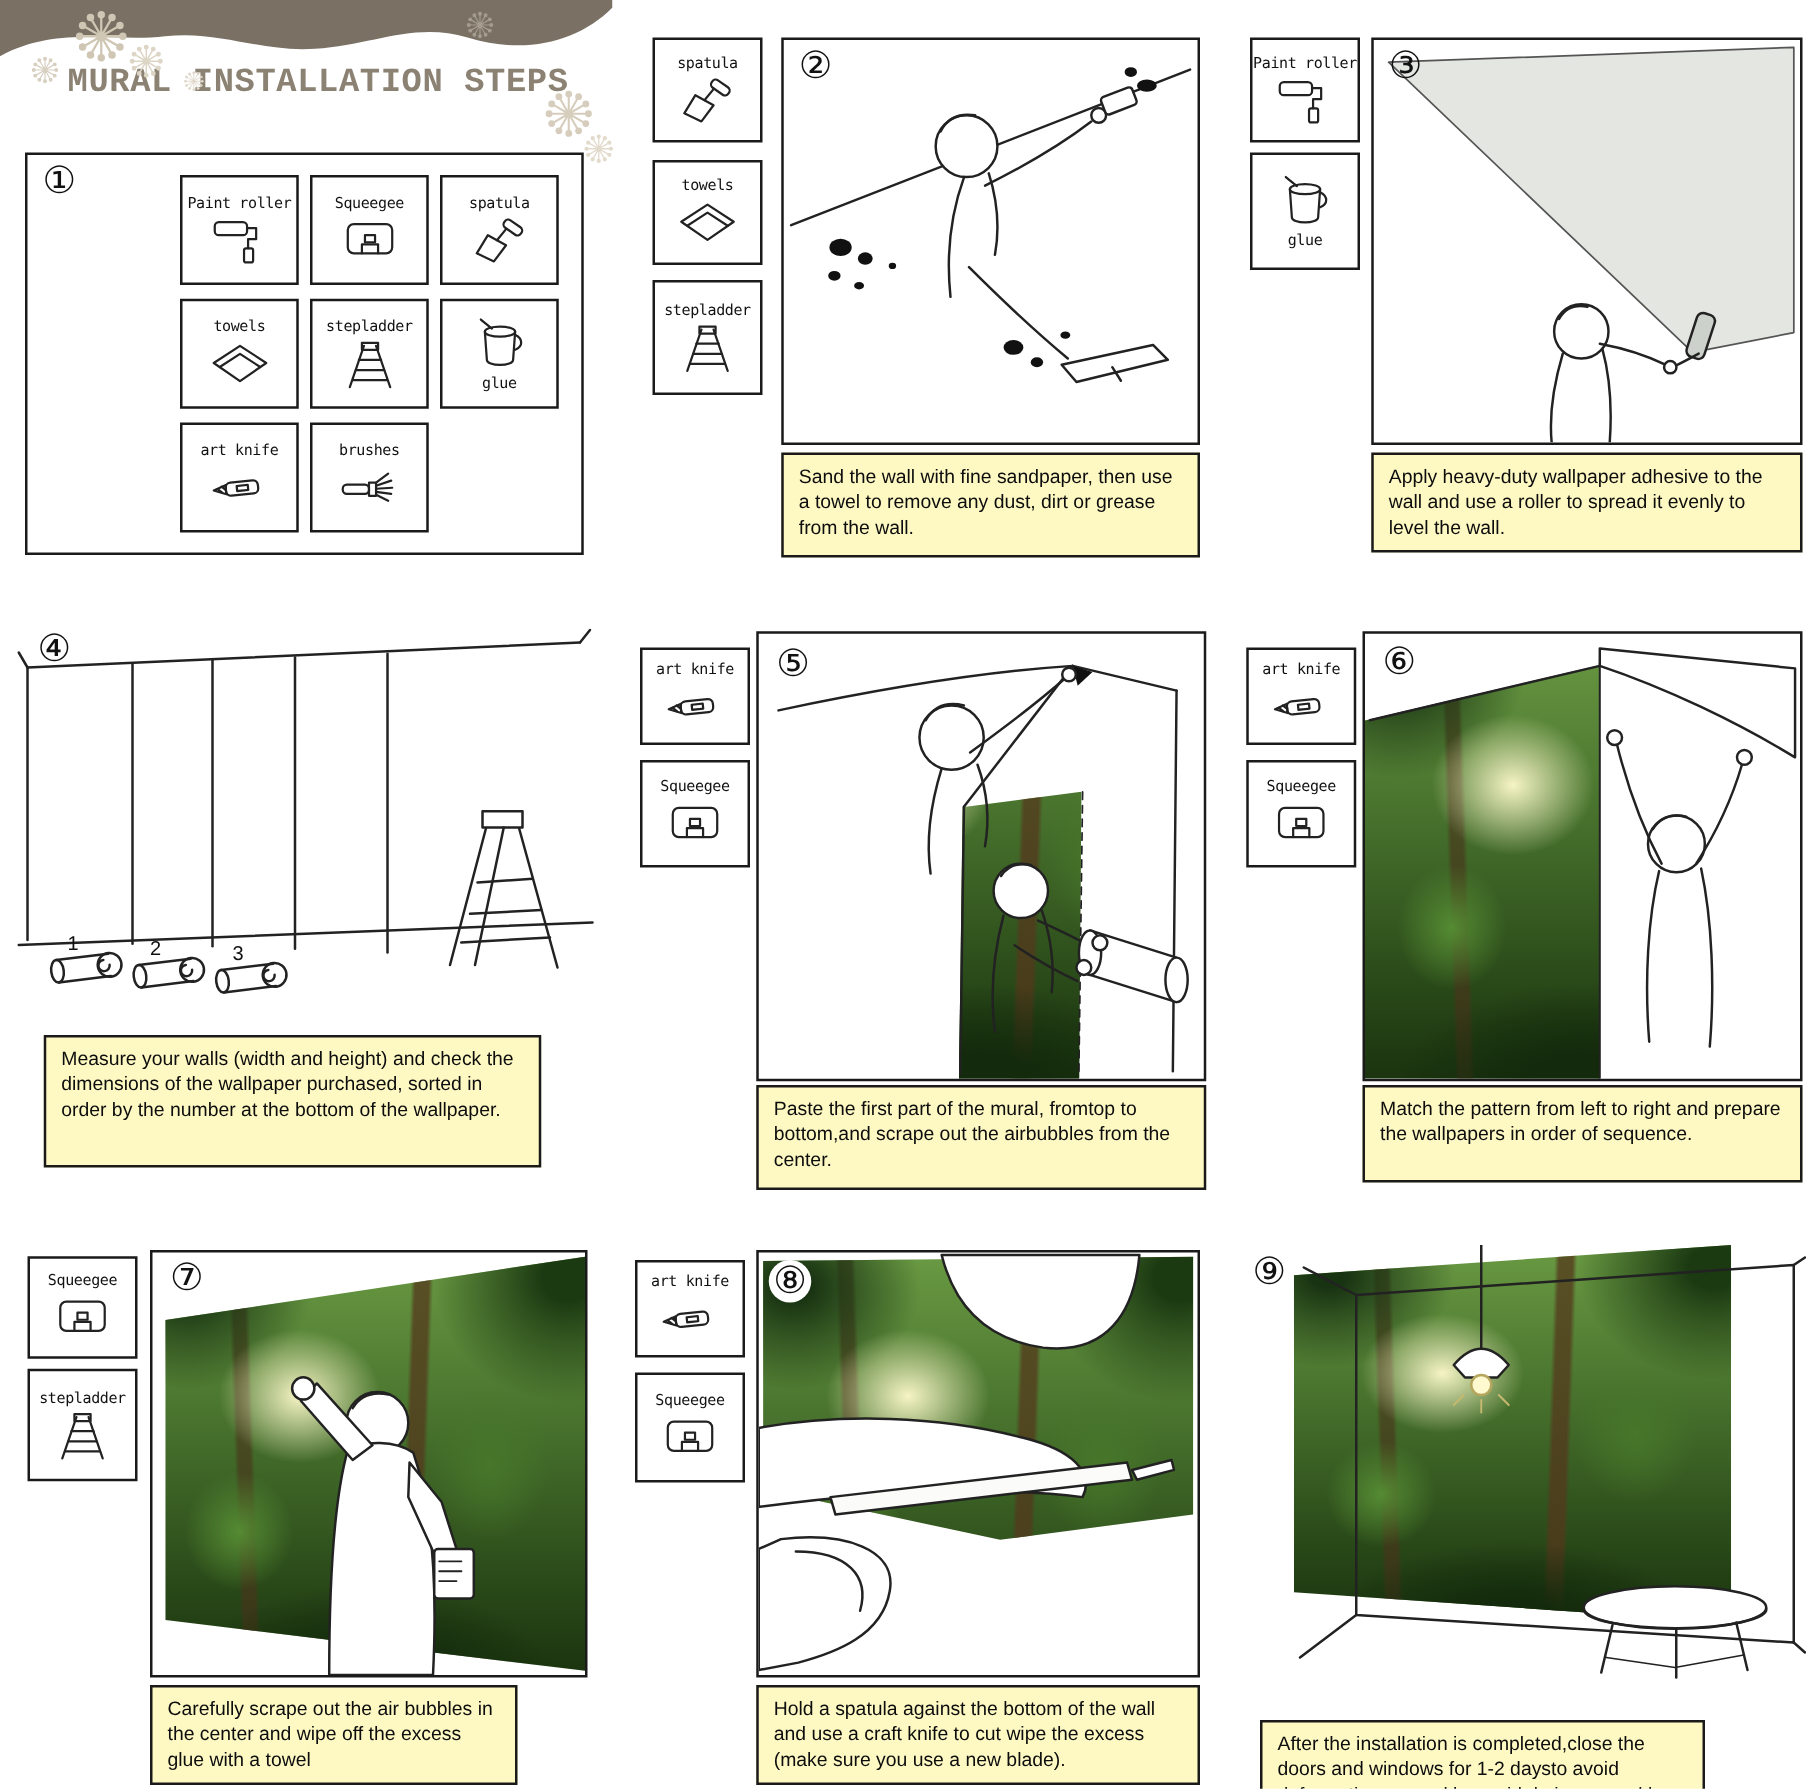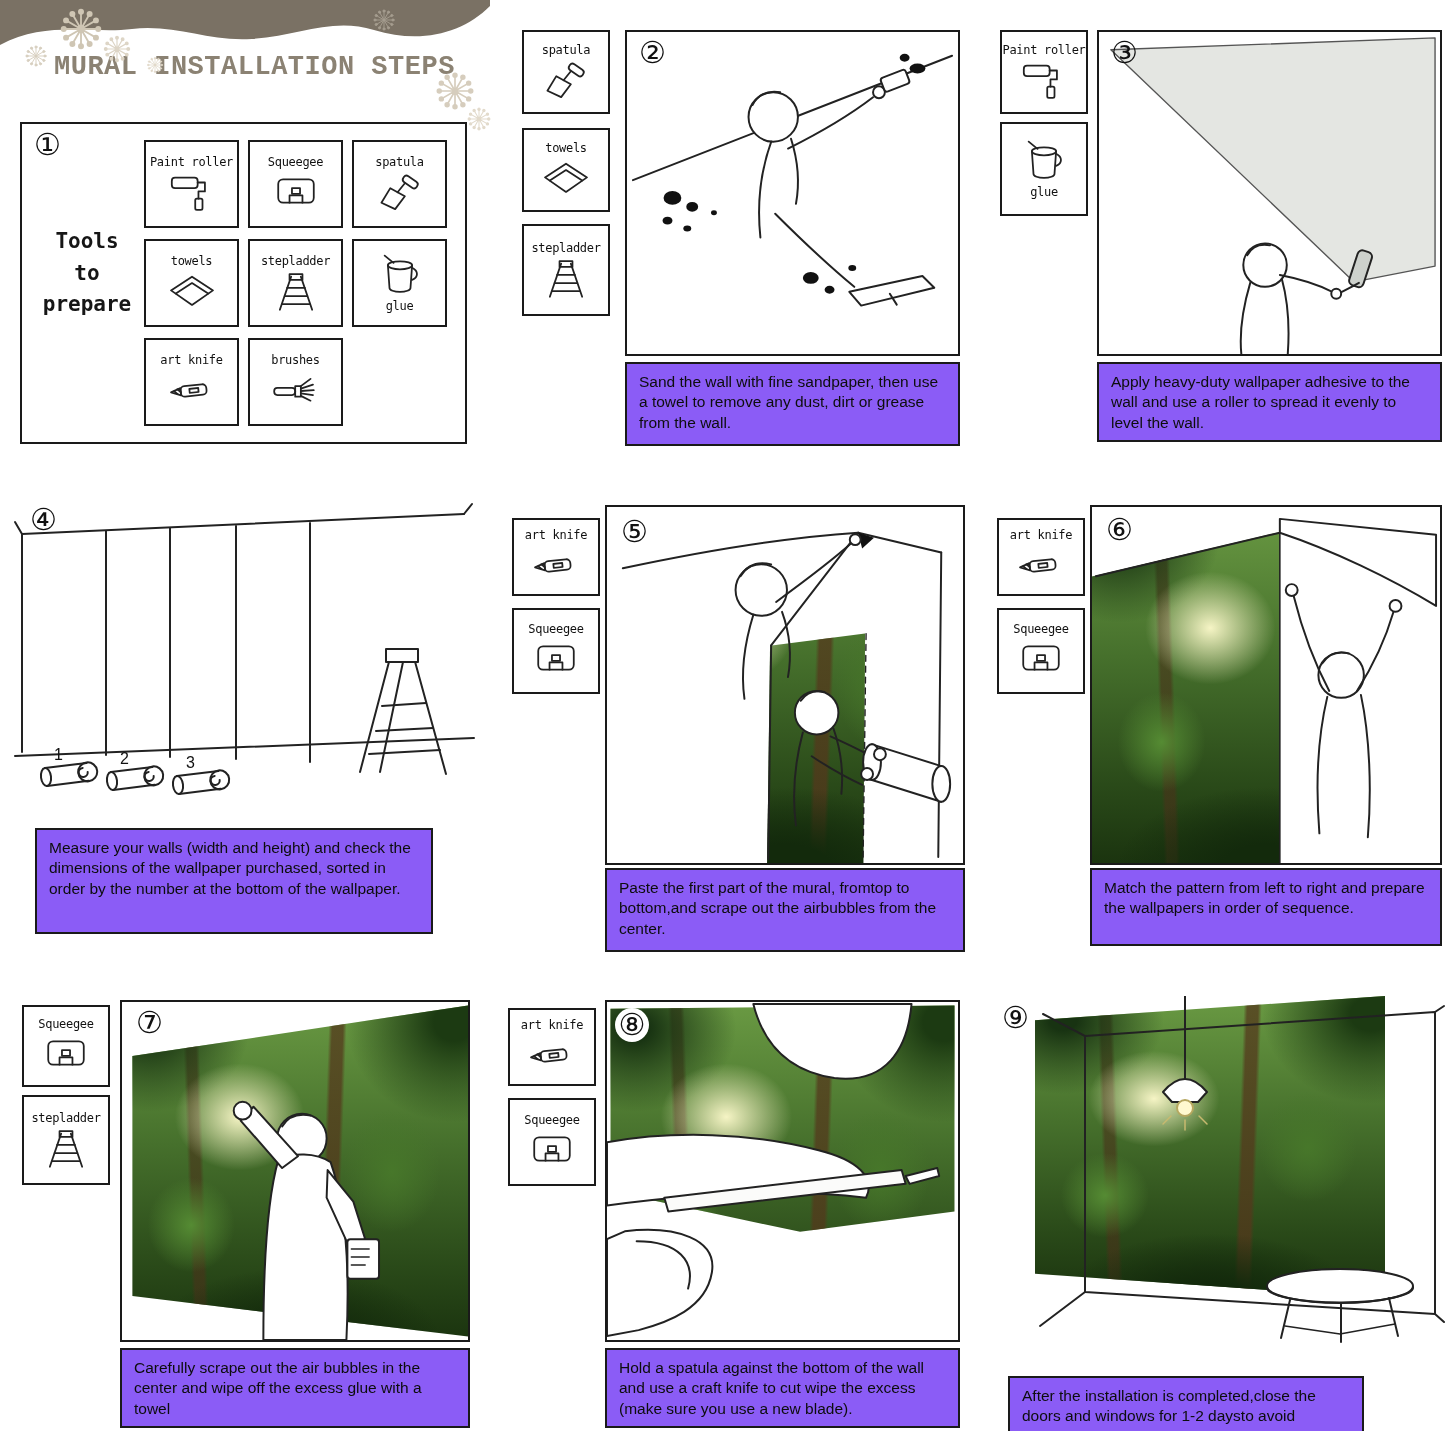--- a/index.html
+++ b/index.html
@@ -157,11 +157,6 @@
 
 <section class="abs box" style="left:20px;top:122px;width:447px;height:322px">
   <span class="stepnum abs" style="left:12px;top:6px">①</span>
-  <div class="abs tools-heading" style="left:10px;top:102px;width:110px">
-    <div>Tools</div>
-    <div>to</div>
-    <div>prepare</div>
-  </div>
   <div class="abs tools-grid" style="left:122px;top:16px;display:grid;grid-template-columns:repeat(3,95px);gap:11px 9px">
     <div class="toolbox">
         <span class="tl">Paint roller</span>

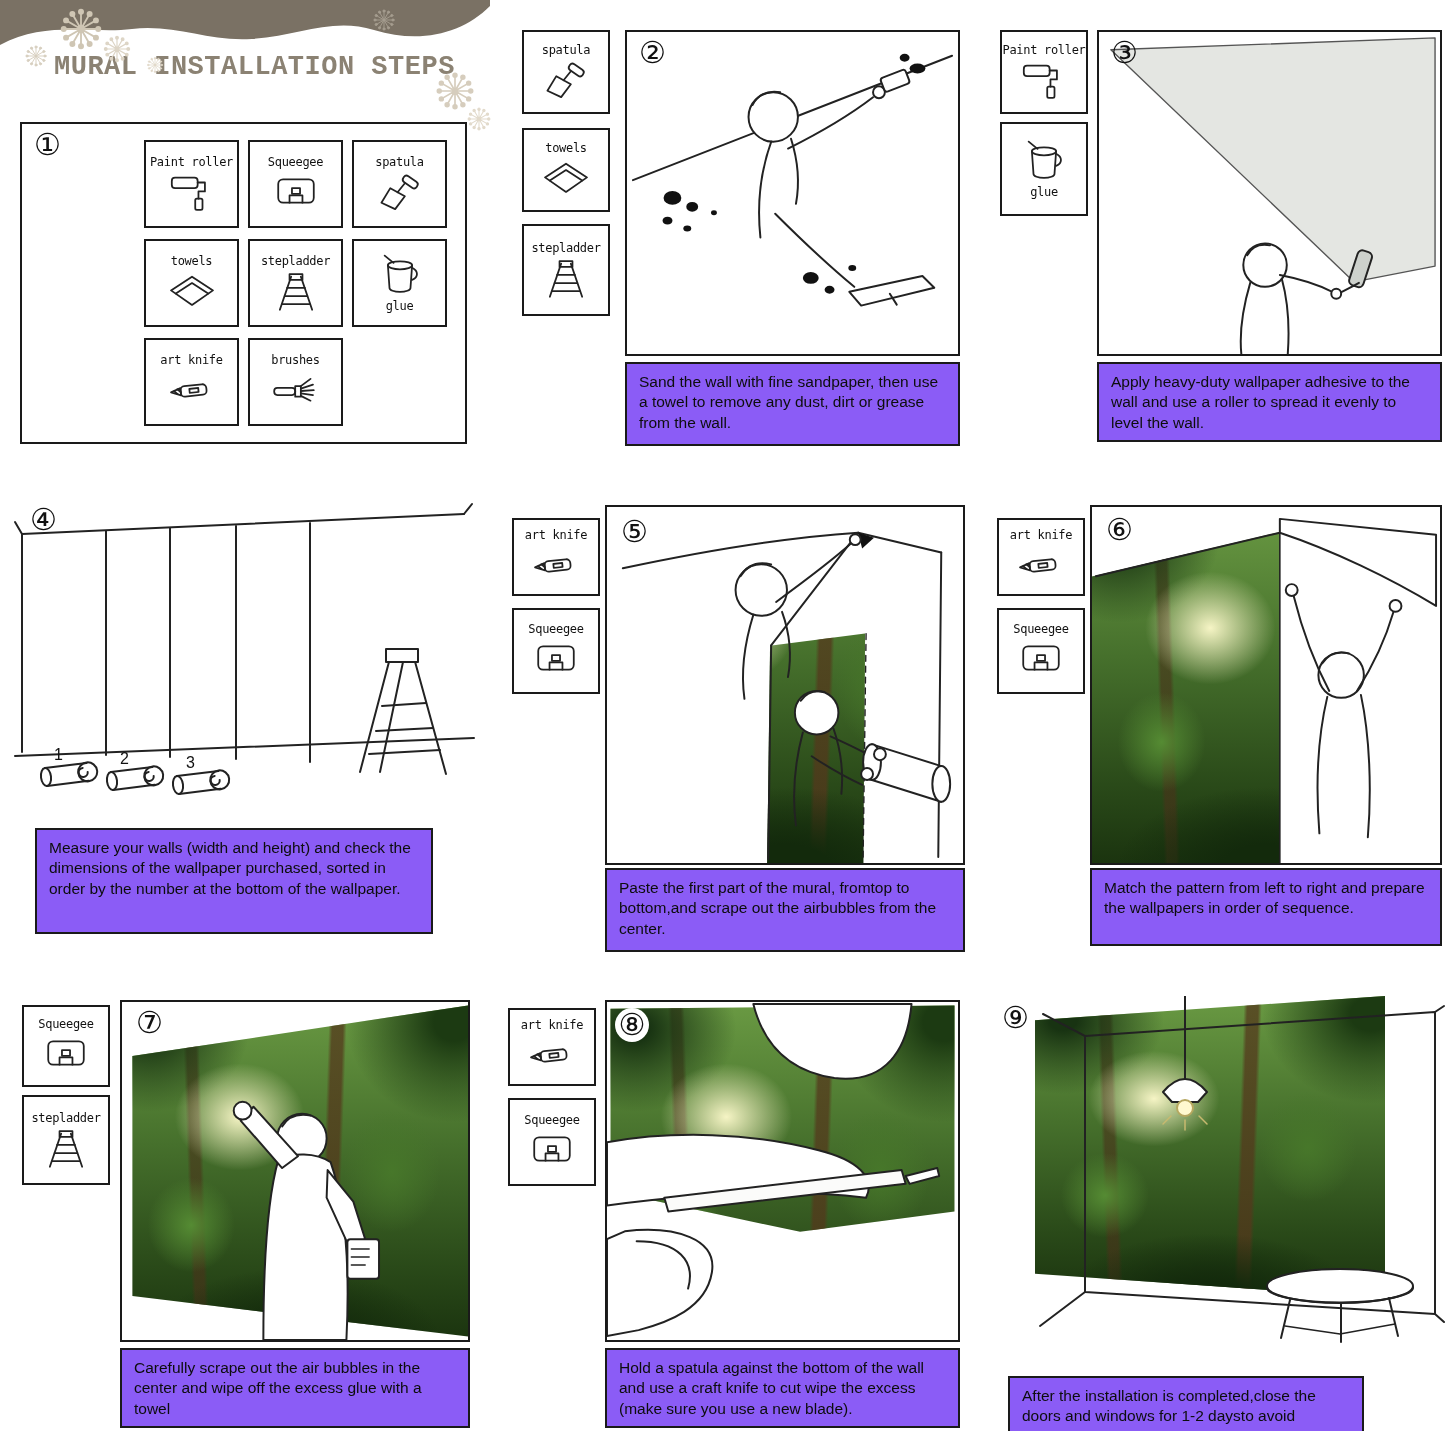--- a/index.html
+++ b/index.html
@@ -7,7 +7,7 @@
   body{width:1445px;height:1431px;position:relative;font-family:"Liberation Sans",sans-serif;color:#111;overflow:hidden}
   .abs{position:absolute}
   .box{border:2.5px solid #1a1a1a;background:#fff}
-  .caption{border:2px solid #1a1a1a;background:#8b5cf6;padding:8px 12px;font-size:15.5px;line-height:1.32;color:#0d0d0d}
+  .caption{border:2px solid #1a1a1a;background:#fef9c3;padding:8px 12px;font-size:15.5px;line-height:1.32;color:#0d0d0d}
   .stepnum{font-family:"DejaVu Sans",sans-serif;font-size:30px;line-height:1;color:#111;z-index:5}
   .stepnum.on-art{background:#fff;border-radius:50%;width:34px;height:34px;display:flex;align-items:center;justify-content:center}
   .toolbox{position:absolute;border:2px solid #1a1a1a;background:#fff;display:flex;flex-direction:column;align-items:center;justify-content:center;gap:3px;padding:4px 1px}

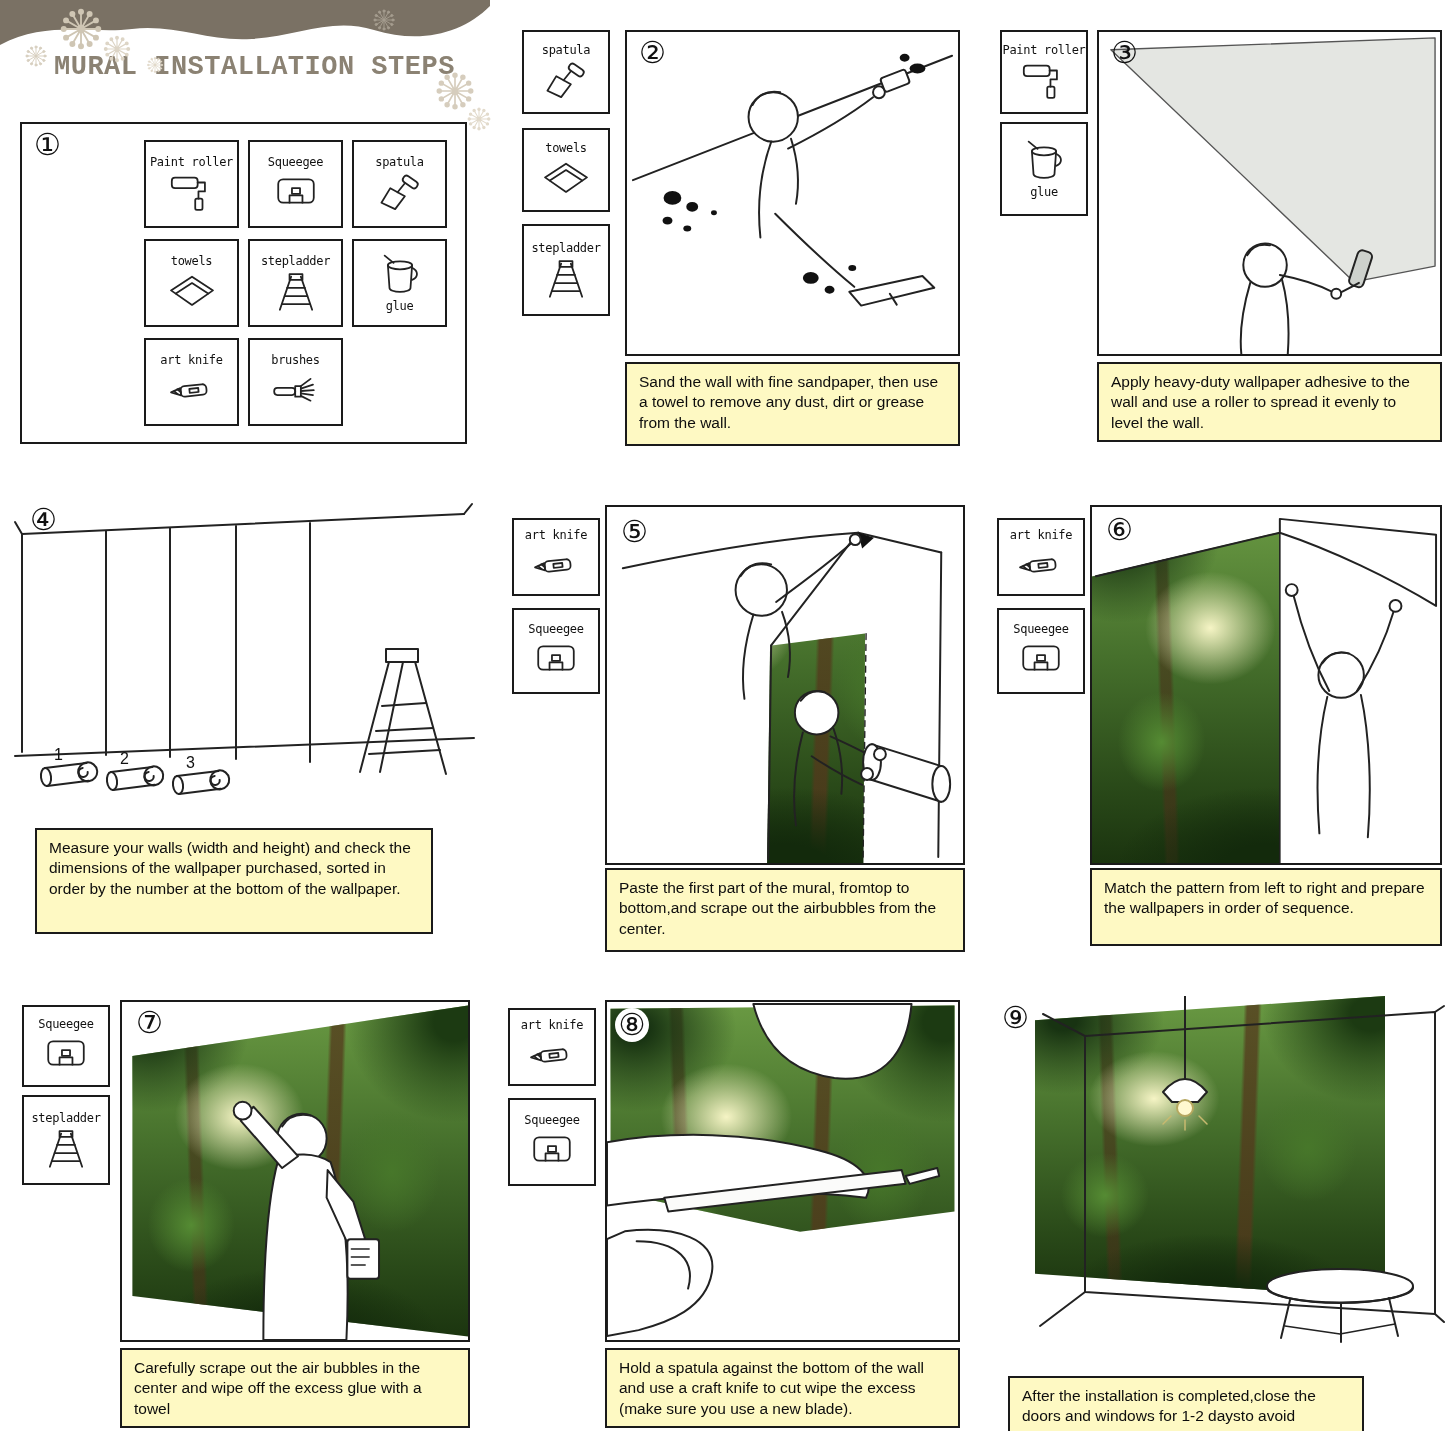--- a/index.html
+++ b/index.html
@@ -441,7 +441,7 @@
       <path d="M232,250 h18 M232,258 h18 M232,266 h14" stroke-width="1.5"></path>
     </svg>
   </div>
-  <div class="abs caption" style="left:120px;top:1348px;width:350px;height:80px">Carefully scrape out the air bubbles in the center and wipe off the excess glue with a towel</div>
+  <div class="abs caption" style="left:120px;top:1348px;width:294px;height:80px">Carefully scrape out the air bubbles in the center and wipe off the excess glue with a towel</div>
 </section>
 
 <section>

